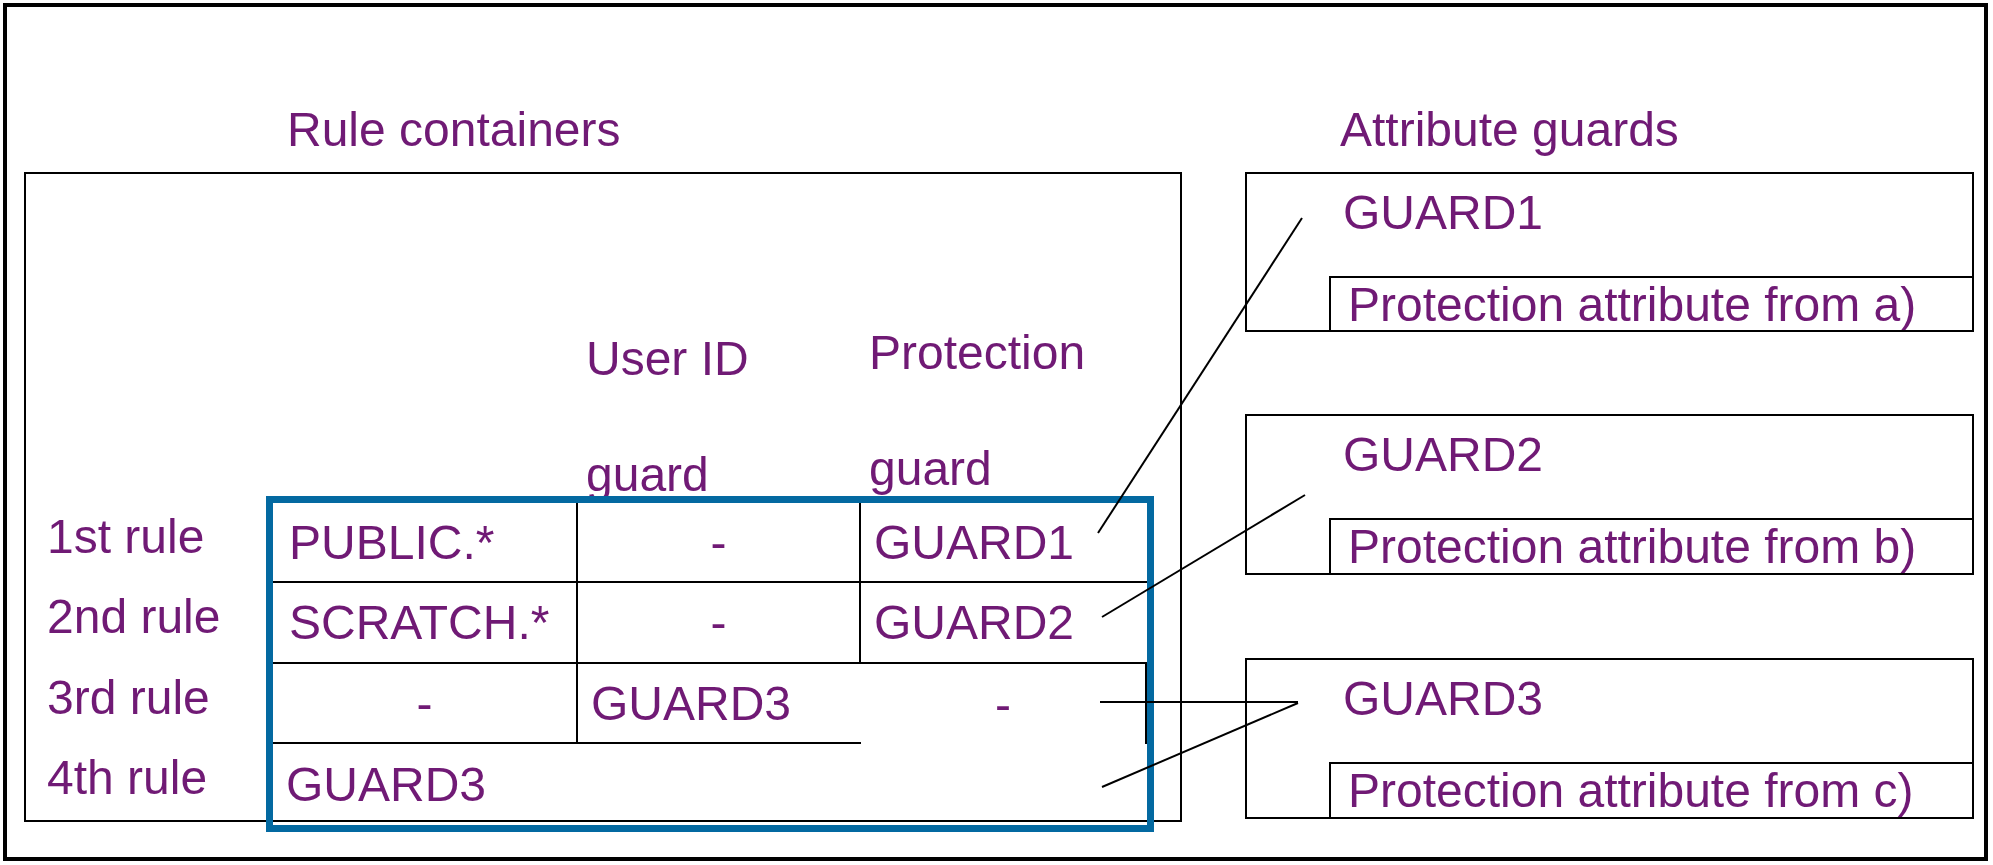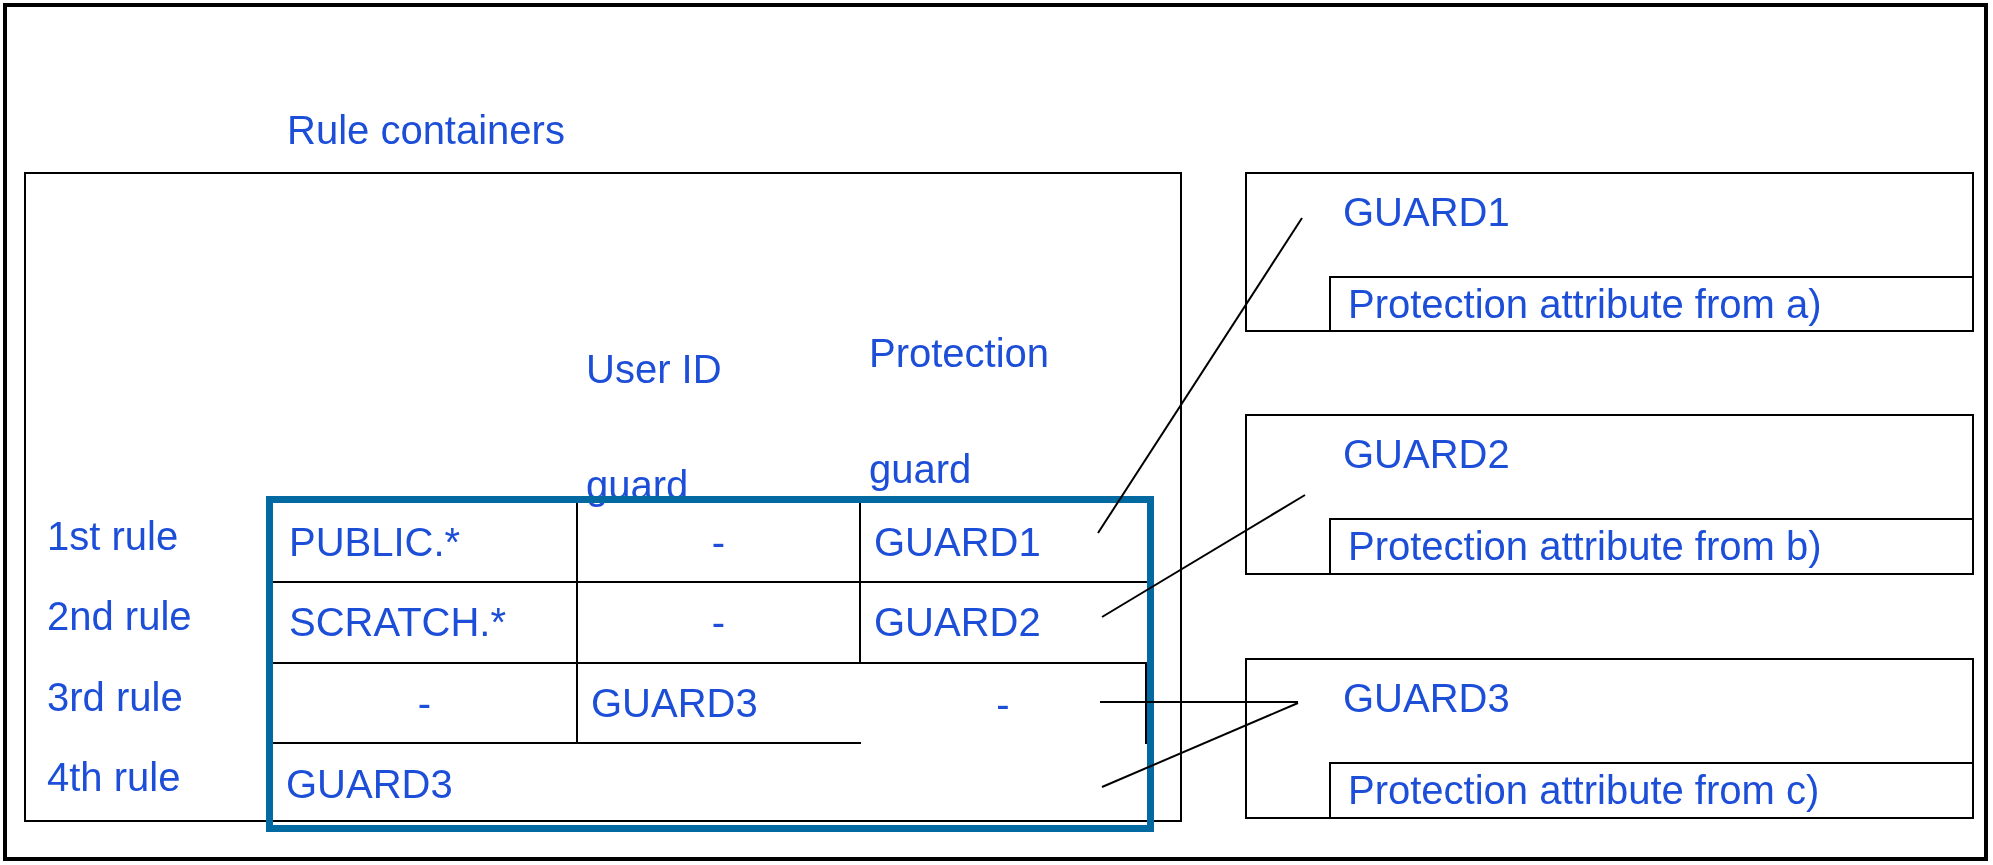--- a/index.html
+++ b/index.html
@@ -15,8 +15,8 @@
     height: 865px;
     background: #ffffff;
     font-family: "Liberation Sans", "DejaVu Sans", sans-serif;
-    color: #1d4ed8;
-    font-size: 40px;
+    color: #701a75;
+    font-size: 48px;
     overflow: hidden;
   }
 

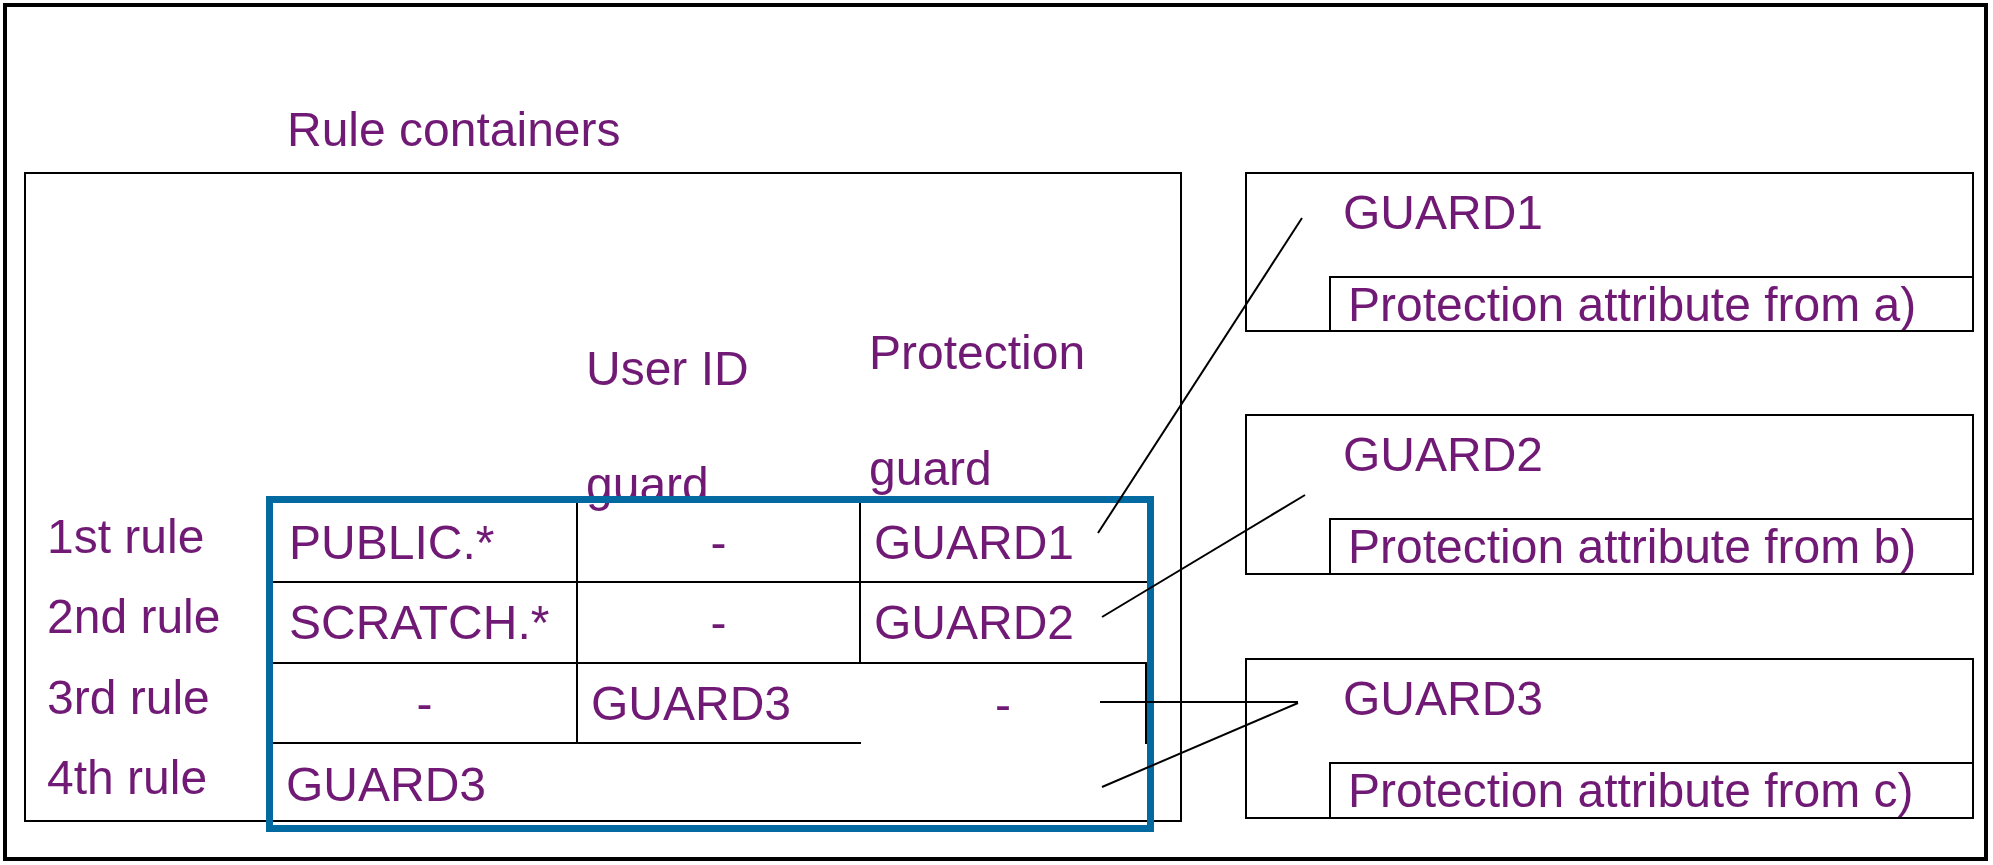--- a/index.html
+++ b/index.html
@@ -143,6 +143,7 @@
 
   <div class="section-title title-left">Rule containers</div>
 
+  <div class="section-title title-right">Attribute guards</div>
 
   <div class="rule-box"></div>
 

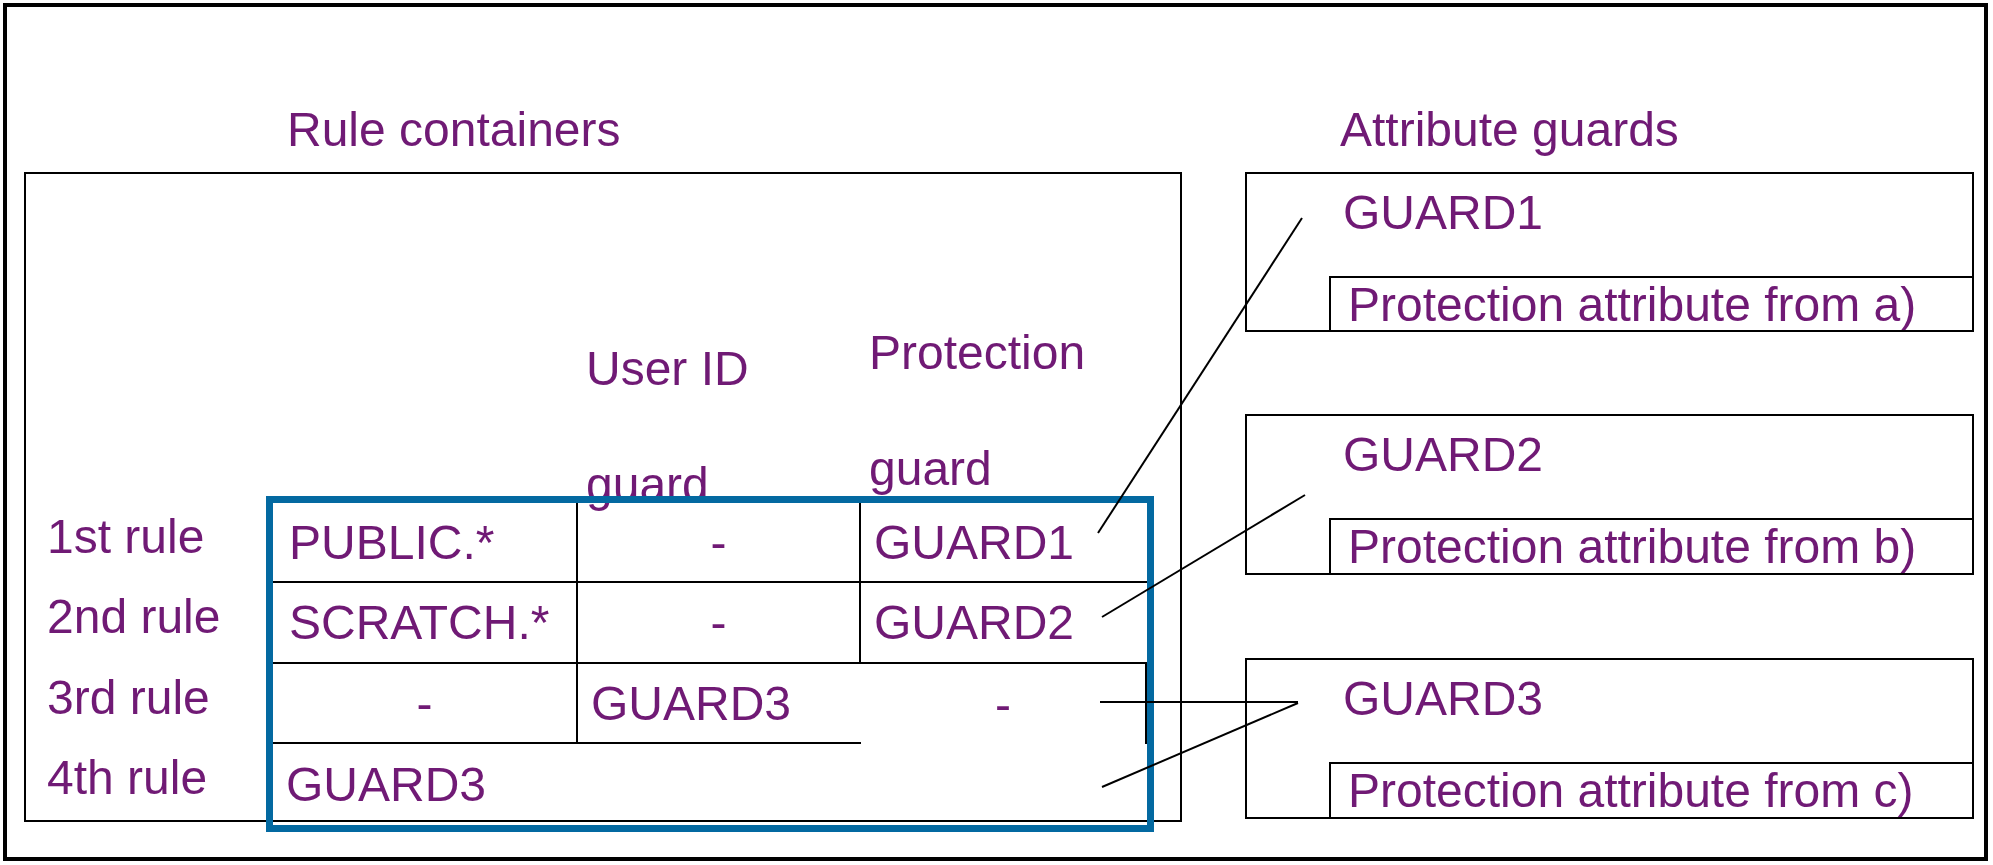--- a/index.html
+++ b/index.html
@@ -49,7 +49,7 @@
     white-space: pre-line;
   }
   .hdr-file { left: 284px; top: 266px; }
-  .hdr-uid  { left: 586px; top: 282px; }
+  .hdr-uid  { left: 586px; top: 272px; }
   .hdr-attr { left: 869px; top: 266px; }
 
   

